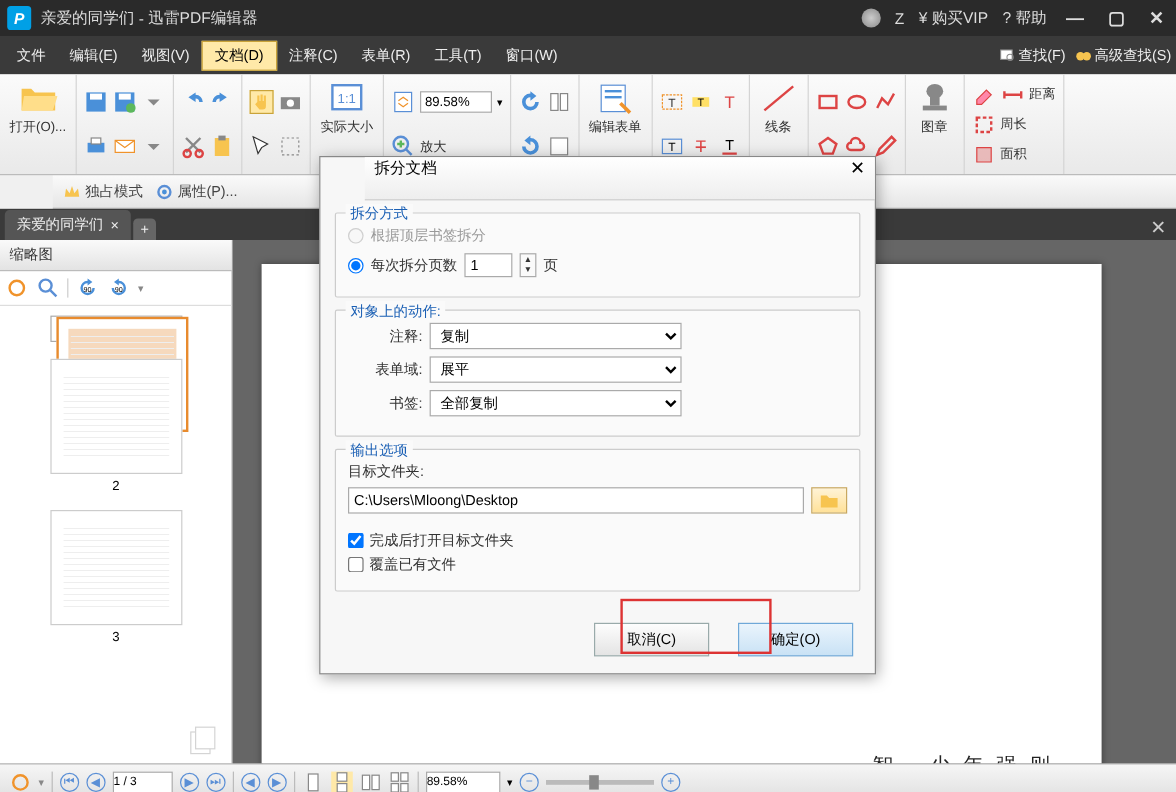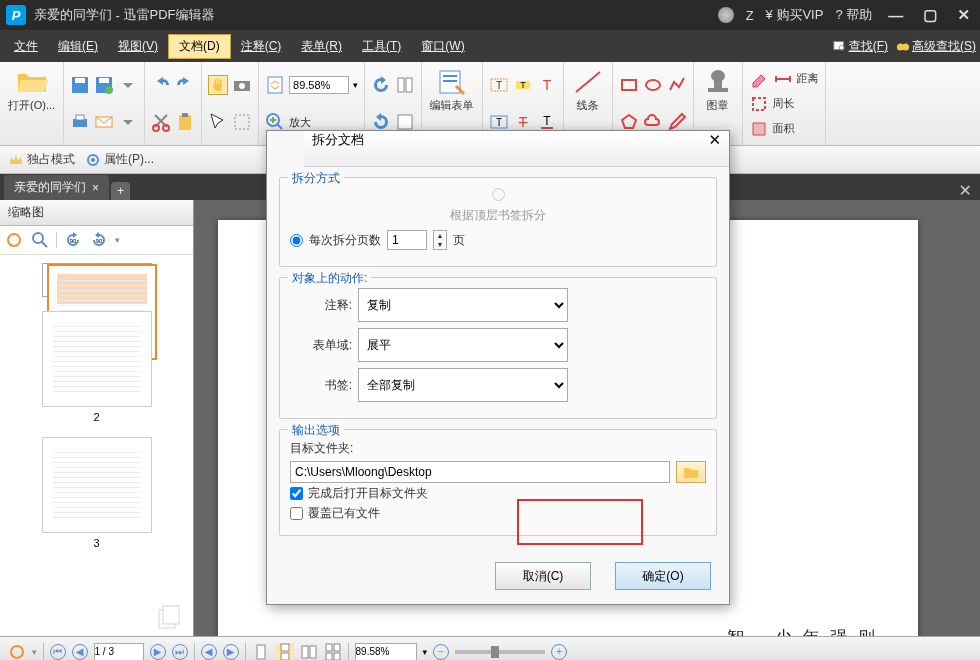--- a/index.html
+++ b/index.html
@@ -14,7 +14,7 @@
 .titlebar .winbtn { cursor: pointer; padding: 0 4px; font-size: 15px; font-weight: bold; }
 
 
-.menubar { height: 24px; background: #3a3a3a; display: flex; align-items: center; padding: 16px 4px; font-size: 12px; color: #eee; text-decoration: underline; }
+.menubar { height: 24px; background: #3a3a3a; display: flex; align-items: center; padding: 16px 4px; font-size: 12px; color: #eee; }
 .menubar .mitem { padding: 3px 10px; cursor: pointer; }
 .menubar .mitem.active { background: #ffe9a8; color: #000; border: 1px solid #c9a33a; }
 .menubar .findright { margin-left: auto; display: flex; gap: 8px; align-items: flex-start; }

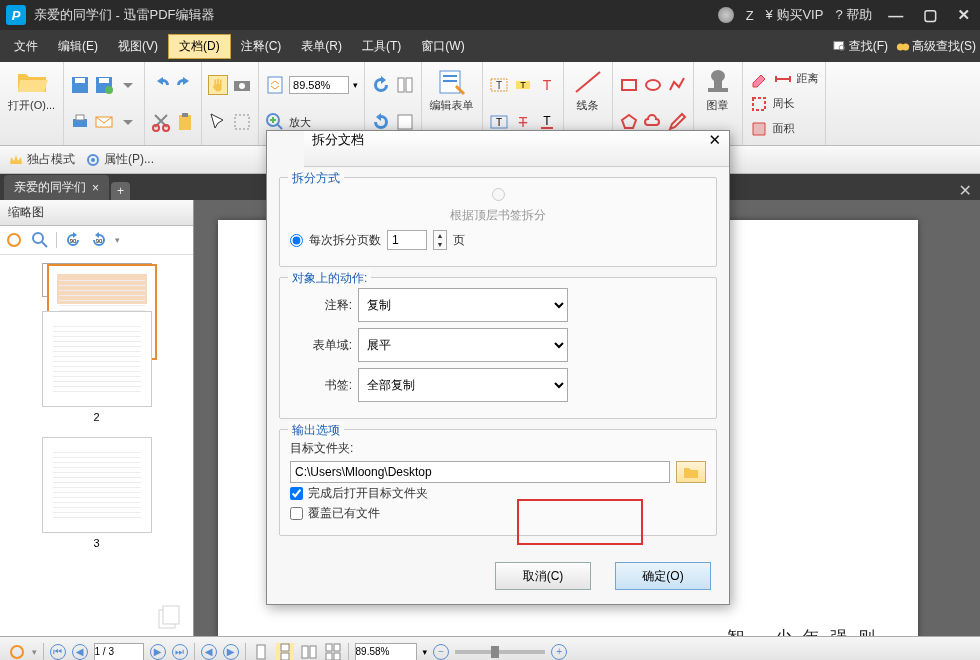--- a/index.html
+++ b/index.html
@@ -225,6 +225,15 @@
       <svg class="smicon" viewBox="0 0 20 20">
           <rect x="3" y="3" width="14" height="14" fill="none" stroke="#888" stroke-dasharray="2 2"></rect>
         </svg>
+    </div>
+  </div>
+  <div class="rgroup">
+    <div class="bigbtn">
+      <svg class="bigicon" viewBox="0 0 32 28">
+          <rect x="4" y="3" width="24" height="20" fill="#fff" stroke="#5a8fd6" stroke-width="2"></rect>
+          <text x="16" y="18" font-size="11" text-anchor="middle" fill="#5a8fd6">1:1</text>
+        </svg>
+      <span>实际大小</span>
     </div>
   </div>
   <div class="rgroup" style="justify-content:space-around">

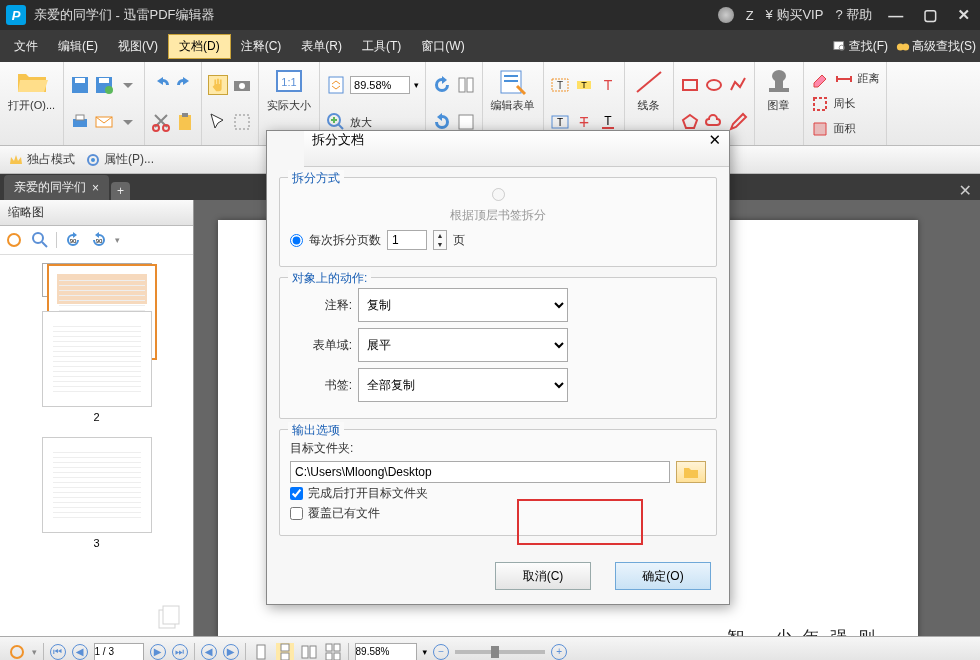--- a/index.html
+++ b/index.html
@@ -32,7 +32,7 @@
 .zoomfield { width: 60px; height: 18px; font-size: 11px; border: 1px solid #aaa; text-align: left; padding-left: 3px; }
 
 
-.toolbar2 { height: 28px; background: linear-gradient(#fafafa,#e6e6e6); border-bottom: 1px solid #bbb; display: flex; align-items: center; gap: 10px; padding: 0 8px; font-size: 12px; color: #444; }
+.toolbar2 { height: 28px; background: linear-gradient(#fafafa,#e6e6e6); border-bottom: 1px solid #bbb; display: flex; align-items: center; gap: 10px; padding: 0 8px; font-size: 12px; color: #444; margin-left: 44px; }
 .toolbar2 .tb2item { display: flex; align-items: center; gap: 3px; cursor: pointer; }
 
 

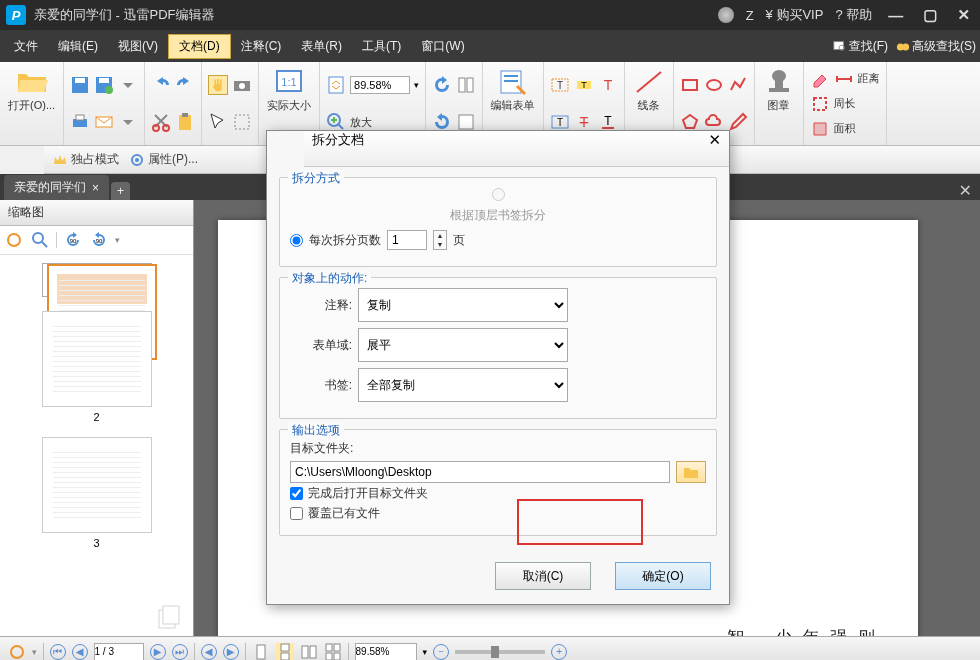--- a/index.html
+++ b/index.html
@@ -78,7 +78,7 @@
 .fs { border: 1px solid #ccc; border-radius: 2px; padding: 10px 10px 10px; margin-bottom: 10px; position: relative; background: #fafafa; }
 .fs .legend { position: absolute; top: -8px; left: 8px; background: #fafafa; padding: 0 4px; color: #1a5fb4; font-size: 12px; }
 .radiorow { display: flex; align-items: center; gap: 6px; margin-bottom: 6px; font-size: 12px; }
-.radiorow.disabled { color: #999; flex-direction: column; }
+.radiorow.disabled { color: #999; }
 .numfield { width: 40px; height: 20px; border: 1px solid #aaa; font-size: 12px; text-align: left; padding-left: 4px; }
 .spin { display:inline-flex; flex-direction:column; border:1px solid #aaa; width:14px; height:20px; }
 .spin div { flex:1; font-size:7px; text-align:center; cursor:pointer; line-height:9px; }

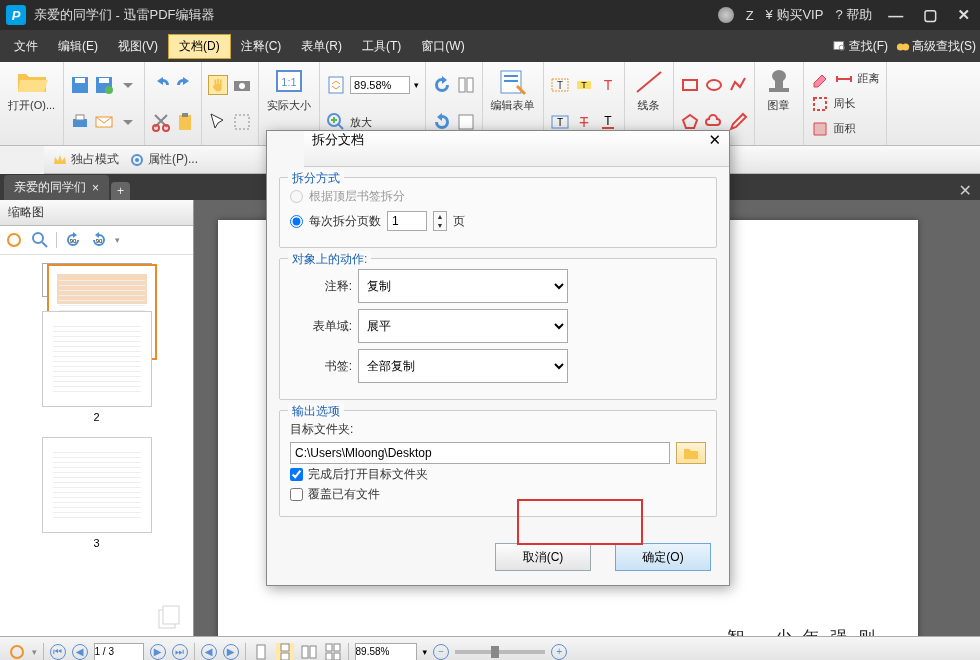--- a/index.html
+++ b/index.html
@@ -84,7 +84,7 @@
 .spin div { flex:1; font-size:7px; text-align:center; cursor:pointer; line-height:9px; }
 .formrow { display: flex; align-items: center; margin-bottom: 6px; }
 .formrow label { width: 62px; text-align: right; margin-right: 6px; font-size: 12px; }
-.sel { flex: 0 0 210px; height: 34px; border: 1px solid #aaa; background: #fff; font-size: 12px; padding-left: 4px; }
+.sel { flex: 0 0 210px; height: 22px; border: 1px solid #aaa; background: #fff; font-size: 12px; padding-left: 4px; }
 .pathrow { display: flex; gap: 6px; align-items: center; margin: 4px 0 2px; }
 .pathfield { flex: 1; height: 22px; border: 1px solid #aaa; background: #fff; font-size: 12px; padding: 2px 4px; }
 .browsebtn { width: 30px; height: 22px; border: 1px solid #c9a860; background: linear-gradient(#fff3d6,#ffe199); cursor: pointer; display:flex; align-items:center; justify-content:center; }

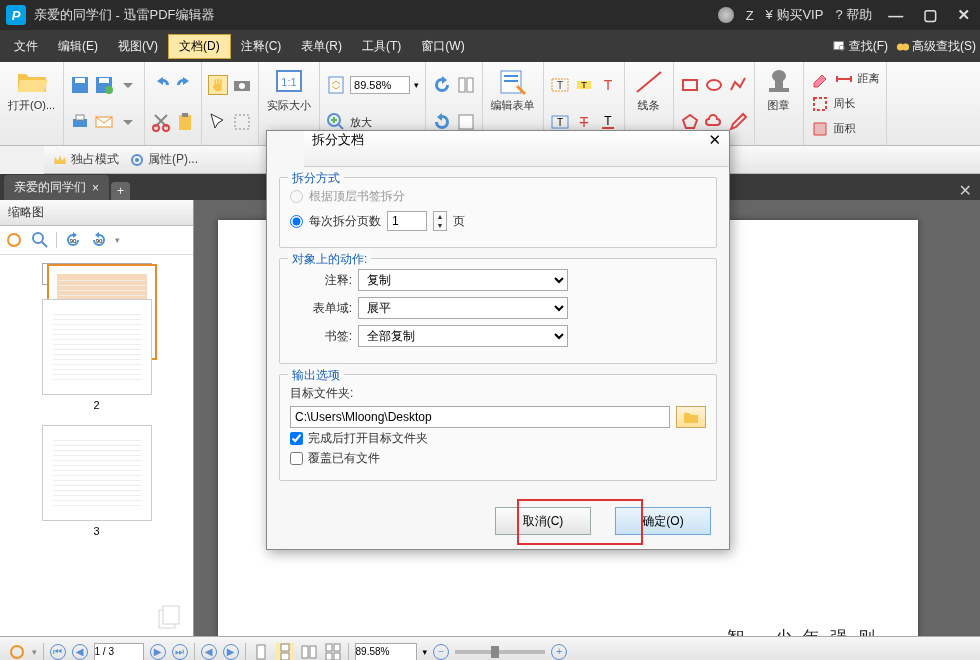--- a/index.html
+++ b/index.html
@@ -85,7 +85,7 @@
 .formrow { display: flex; align-items: center; margin-bottom: 6px; }
 .formrow label { width: 62px; text-align: right; margin-right: 6px; font-size: 12px; }
 .sel { flex: 0 0 210px; height: 22px; border: 1px solid #aaa; background: #fff; font-size: 12px; padding-left: 4px; }
-.pathrow { display: flex; gap: 6px; align-items: center; margin: 4px 0 2px; }
+.pathrow { display: flex; gap: 6px; align-items: center; margin: 4px 0 14px; }
 .pathfield { flex: 1; height: 22px; border: 1px solid #aaa; background: #fff; font-size: 12px; padding: 2px 4px; }
 .browsebtn { width: 30px; height: 22px; border: 1px solid #c9a860; background: linear-gradient(#fff3d6,#ffe199); cursor: pointer; display:flex; align-items:center; justify-content:center; }
 .chkrow { display: flex; align-items: center; gap: 5px; font-size: 12px; margin-bottom: 3px; }

